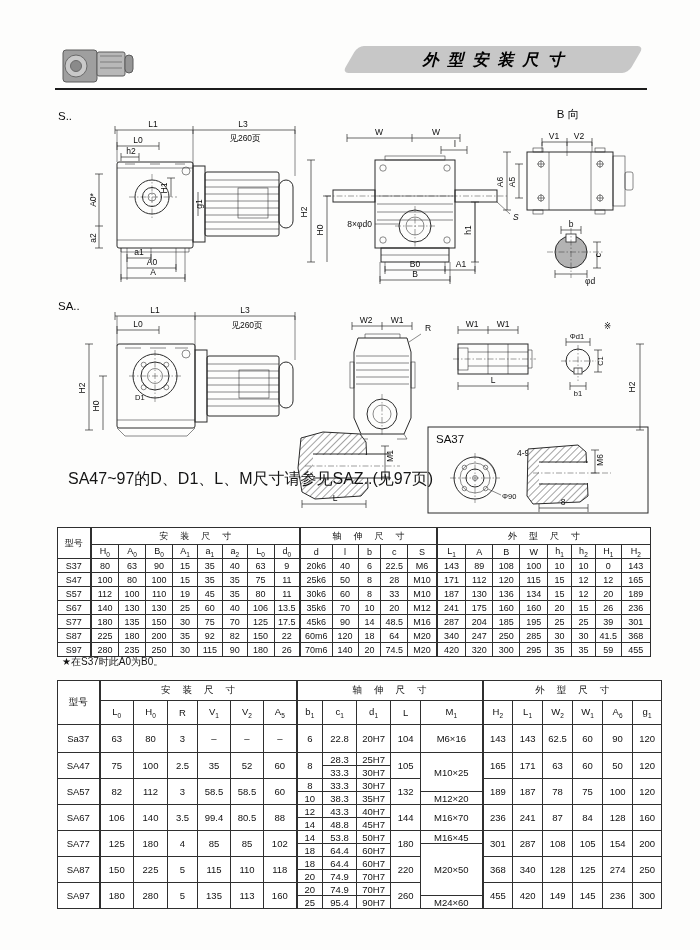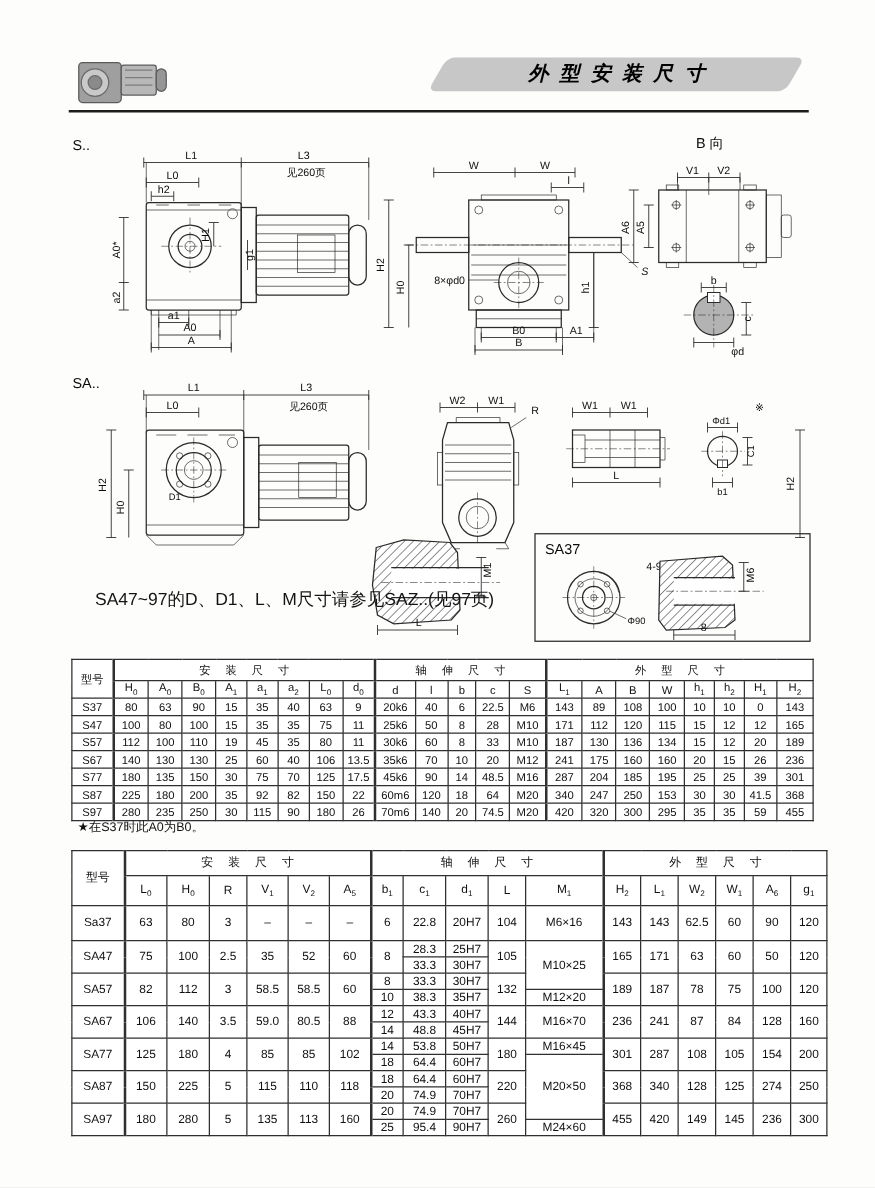--- a/index.html
+++ b/index.html
@@ -20,7 +20,7 @@
   .dwg .sm{font-size:7.5px}
   .dwg .it{font-style:italic}
   
-  .notes{position:absolute;left:76px;top:471px;font-size:14px;line-height:16px;color:#141414}
+  .notes{position:absolute;left:68px;top:471px;font-size:16px;line-height:16px;color:#141414}
   .fn{position:absolute;left:62px;top:655px;font-size:10px;color:#141414}
   
   table{border-collapse:collapse;table-layout:fixed;position:absolute;left:57px;background:#fff;border:1.5px solid #2f2f2f}

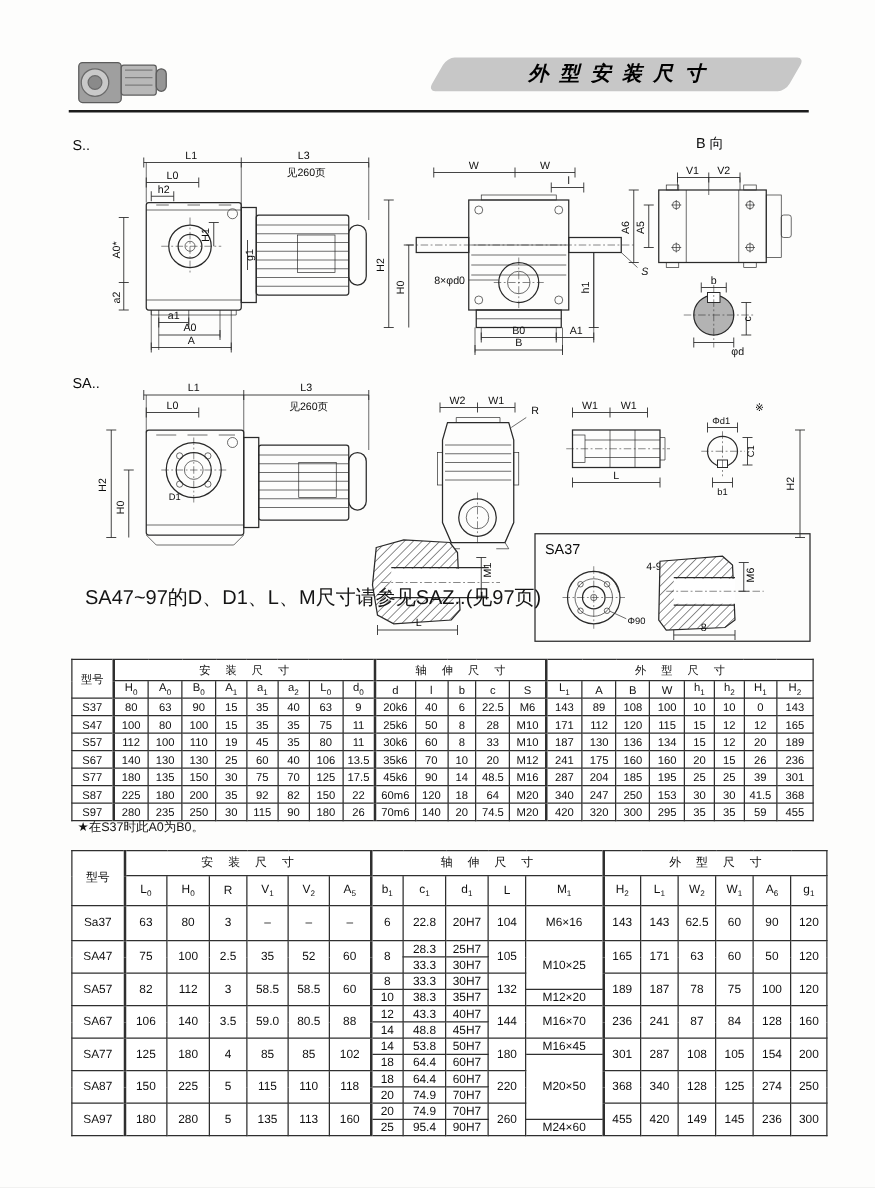--- a/index.html
+++ b/index.html
@@ -498,7 +498,7 @@
           <td class="gl">340</td>
           <td>247</td>
           <td>250</td>
-          <td>153</td>
+          <td>285</td>
           <td>30</td>
           <td>30</td>
           <td>41.5</td>

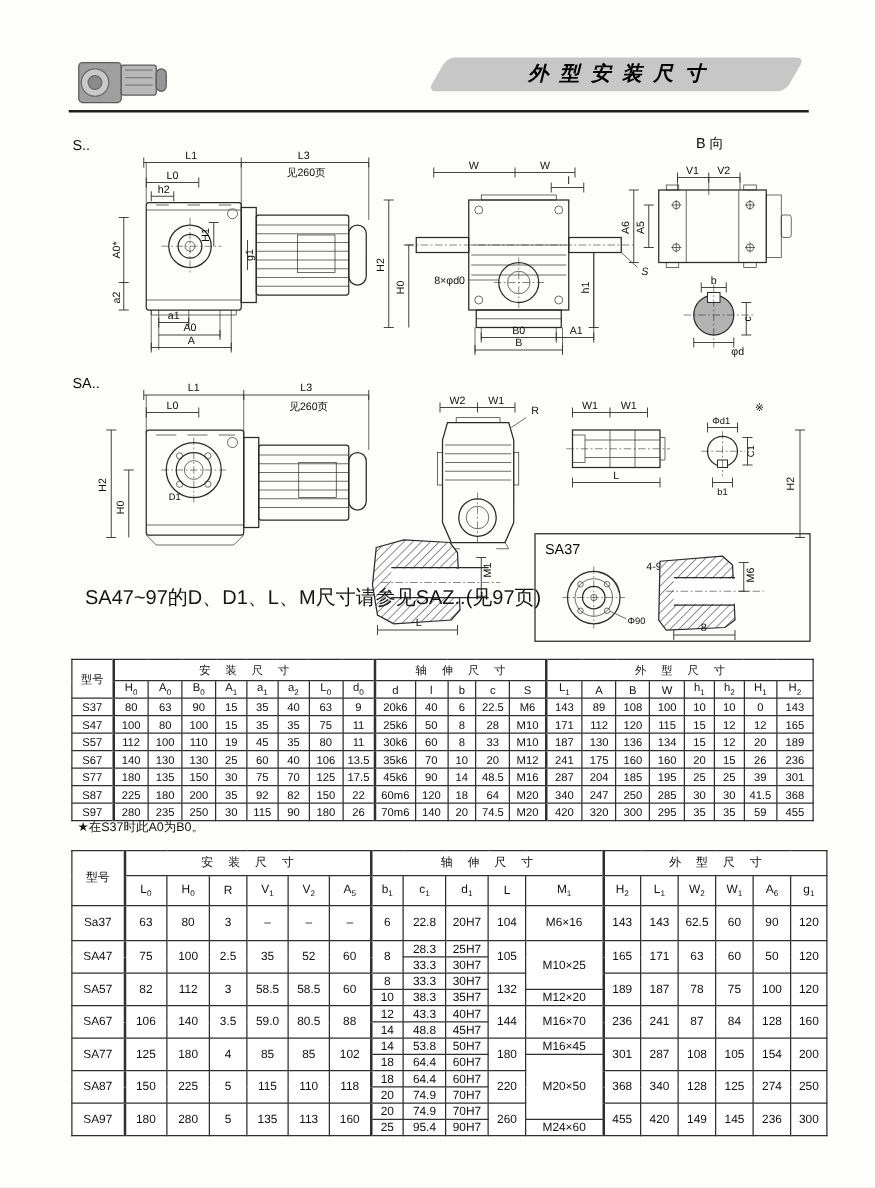--- a/index.html
+++ b/index.html
@@ -660,7 +660,7 @@
         <td rowspan="2" class="gl">106</td>
           <td rowspan="2">140</td>
           <td rowspan="2">3.5</td>
-          <td rowspan="2">59.0</td>
+          <td rowspan="2">99.4</td>
           <td rowspan="2">80.5</td>
           <td rowspan="2">88</td>
         <td class="gl">12</td>

